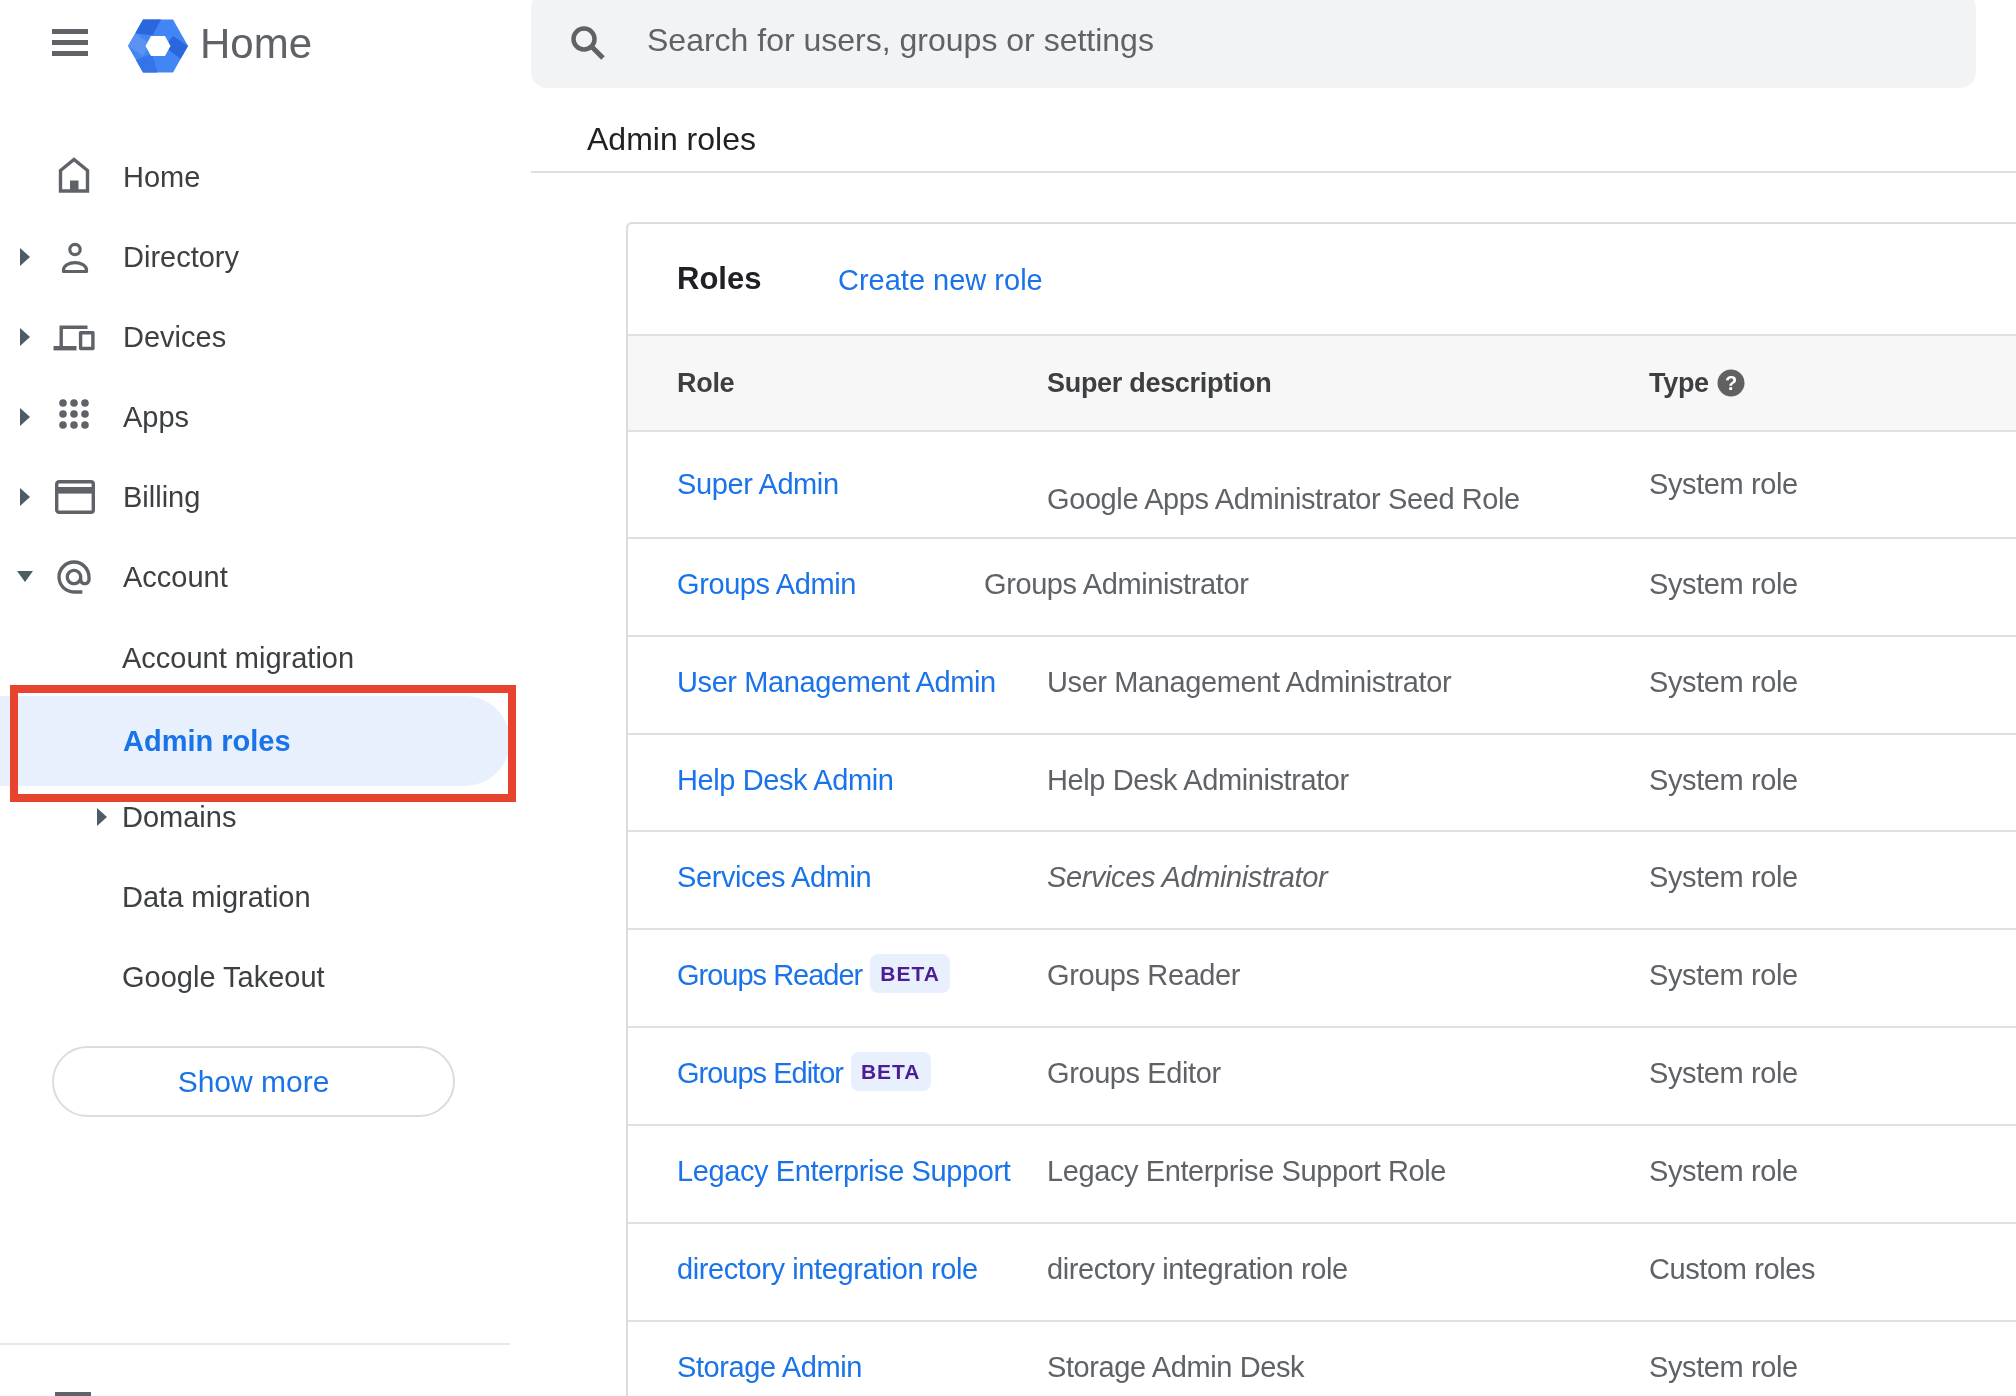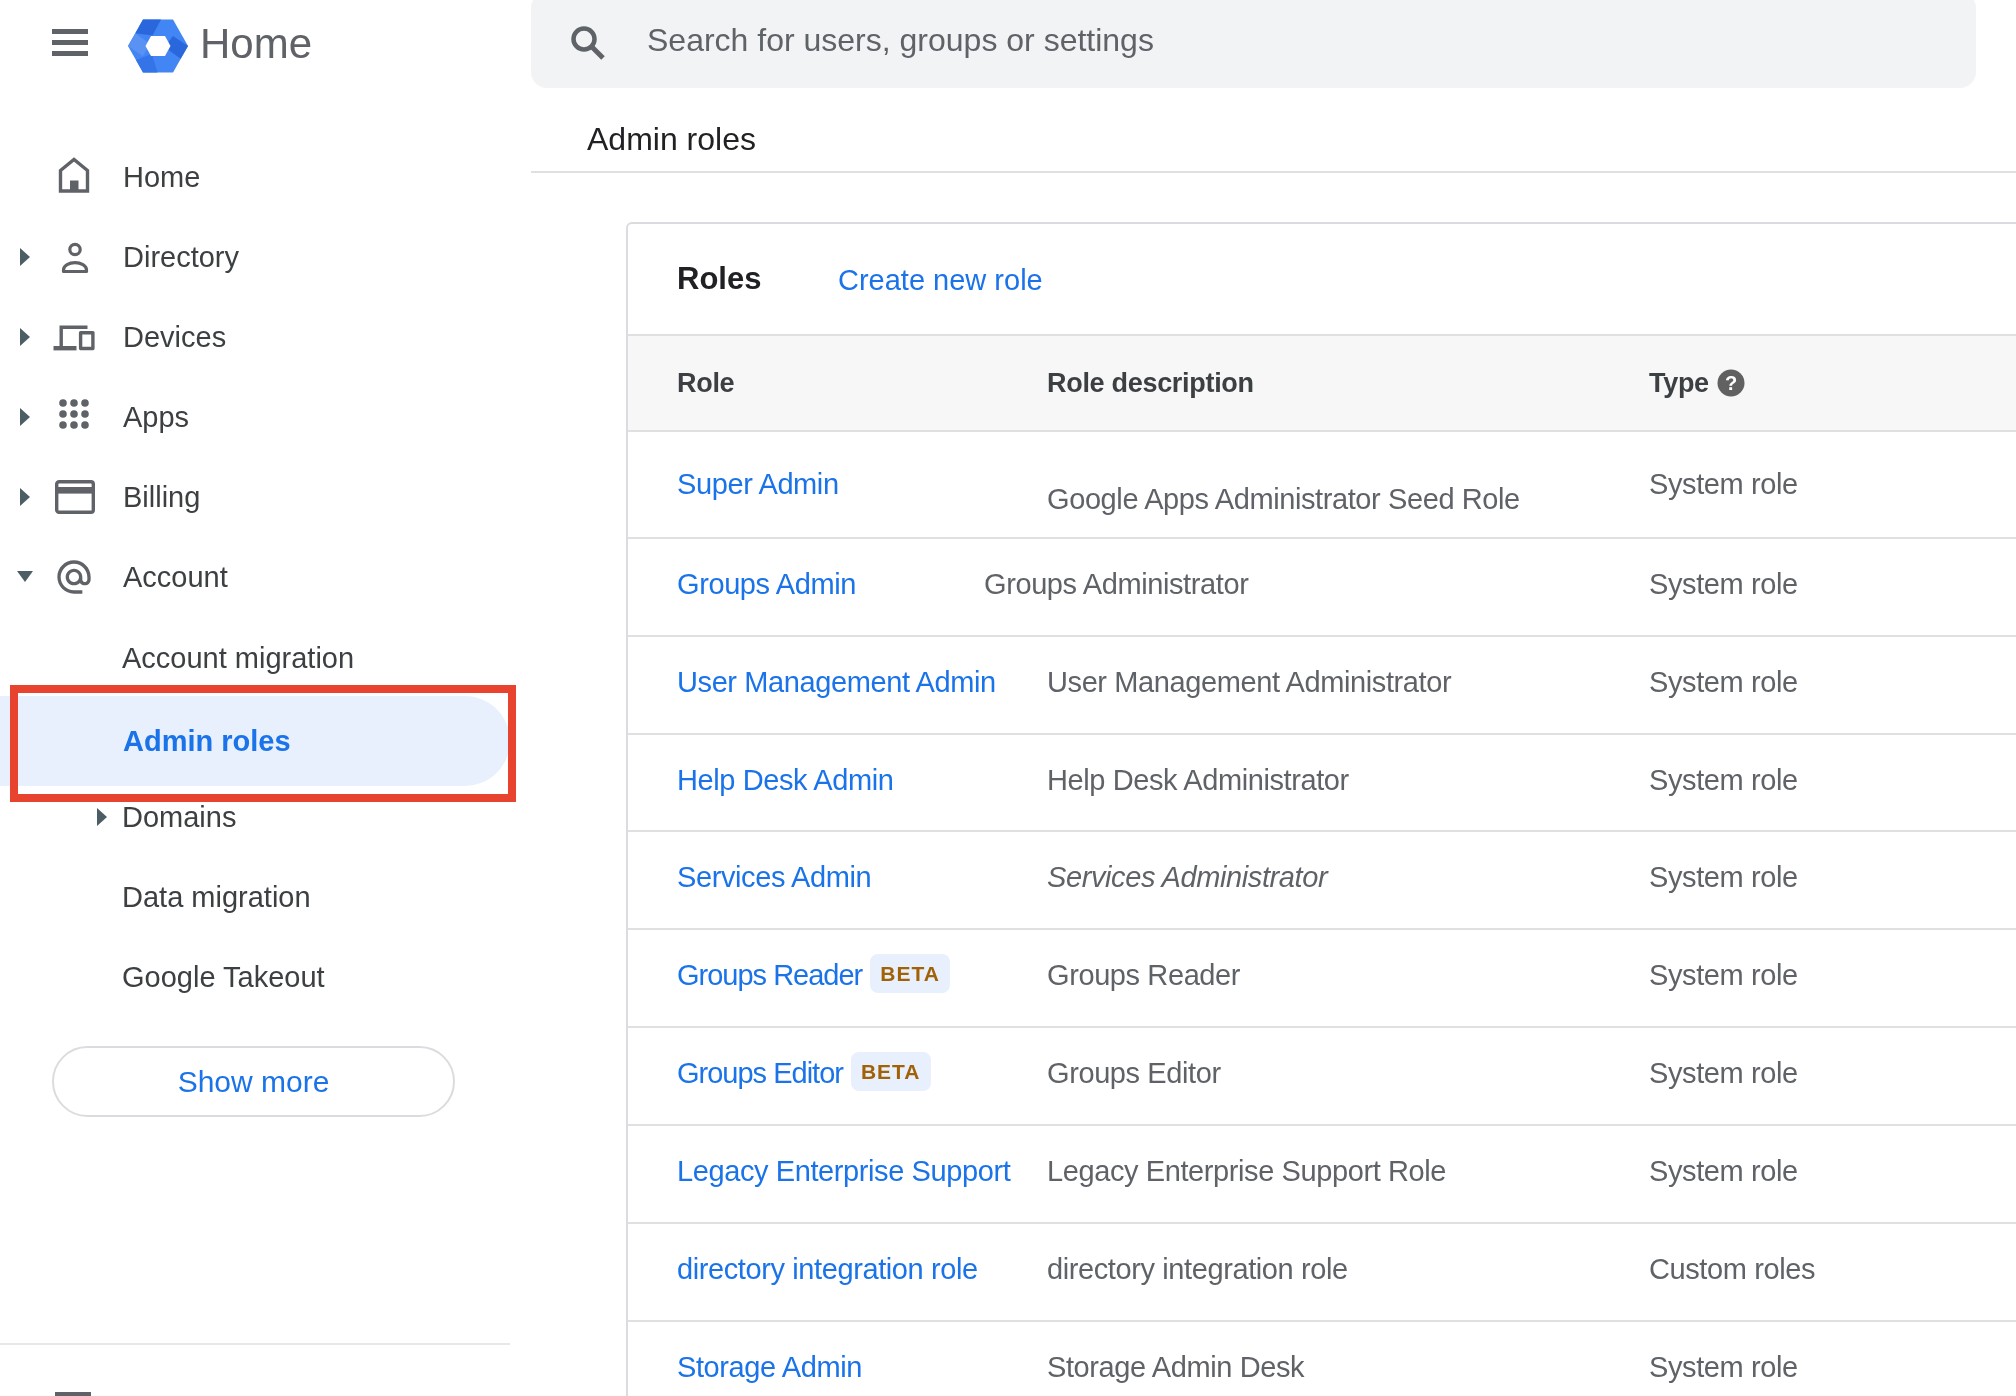--- a/index.html
+++ b/index.html
@@ -117,7 +117,7 @@
 
 <div class="abs" style="left:628px; top:334px; width:1388px; height:98px; background:#f7f7f7; border-top:2px solid #e0e0e0; border-bottom:2px solid #e0e0e0;"></div>
 <div class="abs" style="left:677px; top:353px; height:60px; line-height:60px; font-size:27px; font-weight:bold; letter-spacing:-0.3px; color:#3c4043;">Role</div>
-<div class="abs" style="left:1047px; top:353px; height:60px; line-height:60px; font-size:27px; font-weight:bold; letter-spacing:-0.3px; color:#3c4043;">Role description</div>
+<div class="abs" style="left:1047px; top:353px; height:60px; line-height:60px; font-size:27px; font-weight:bold; letter-spacing:-0.3px; color:#3c4043;">Super description</div>
 <div class="abs" style="left:1649px; top:353px; height:60px; line-height:60px; font-size:27px; font-weight:bold; letter-spacing:-0.3px; color:#3c4043;">Type</div>
 <svg class="abs" style="left:1717px; top:369px;" width="28" height="28" viewBox="0 0 28 28">
   <circle cx="14" cy="14" r="13.5" fill="#616161"></circle>

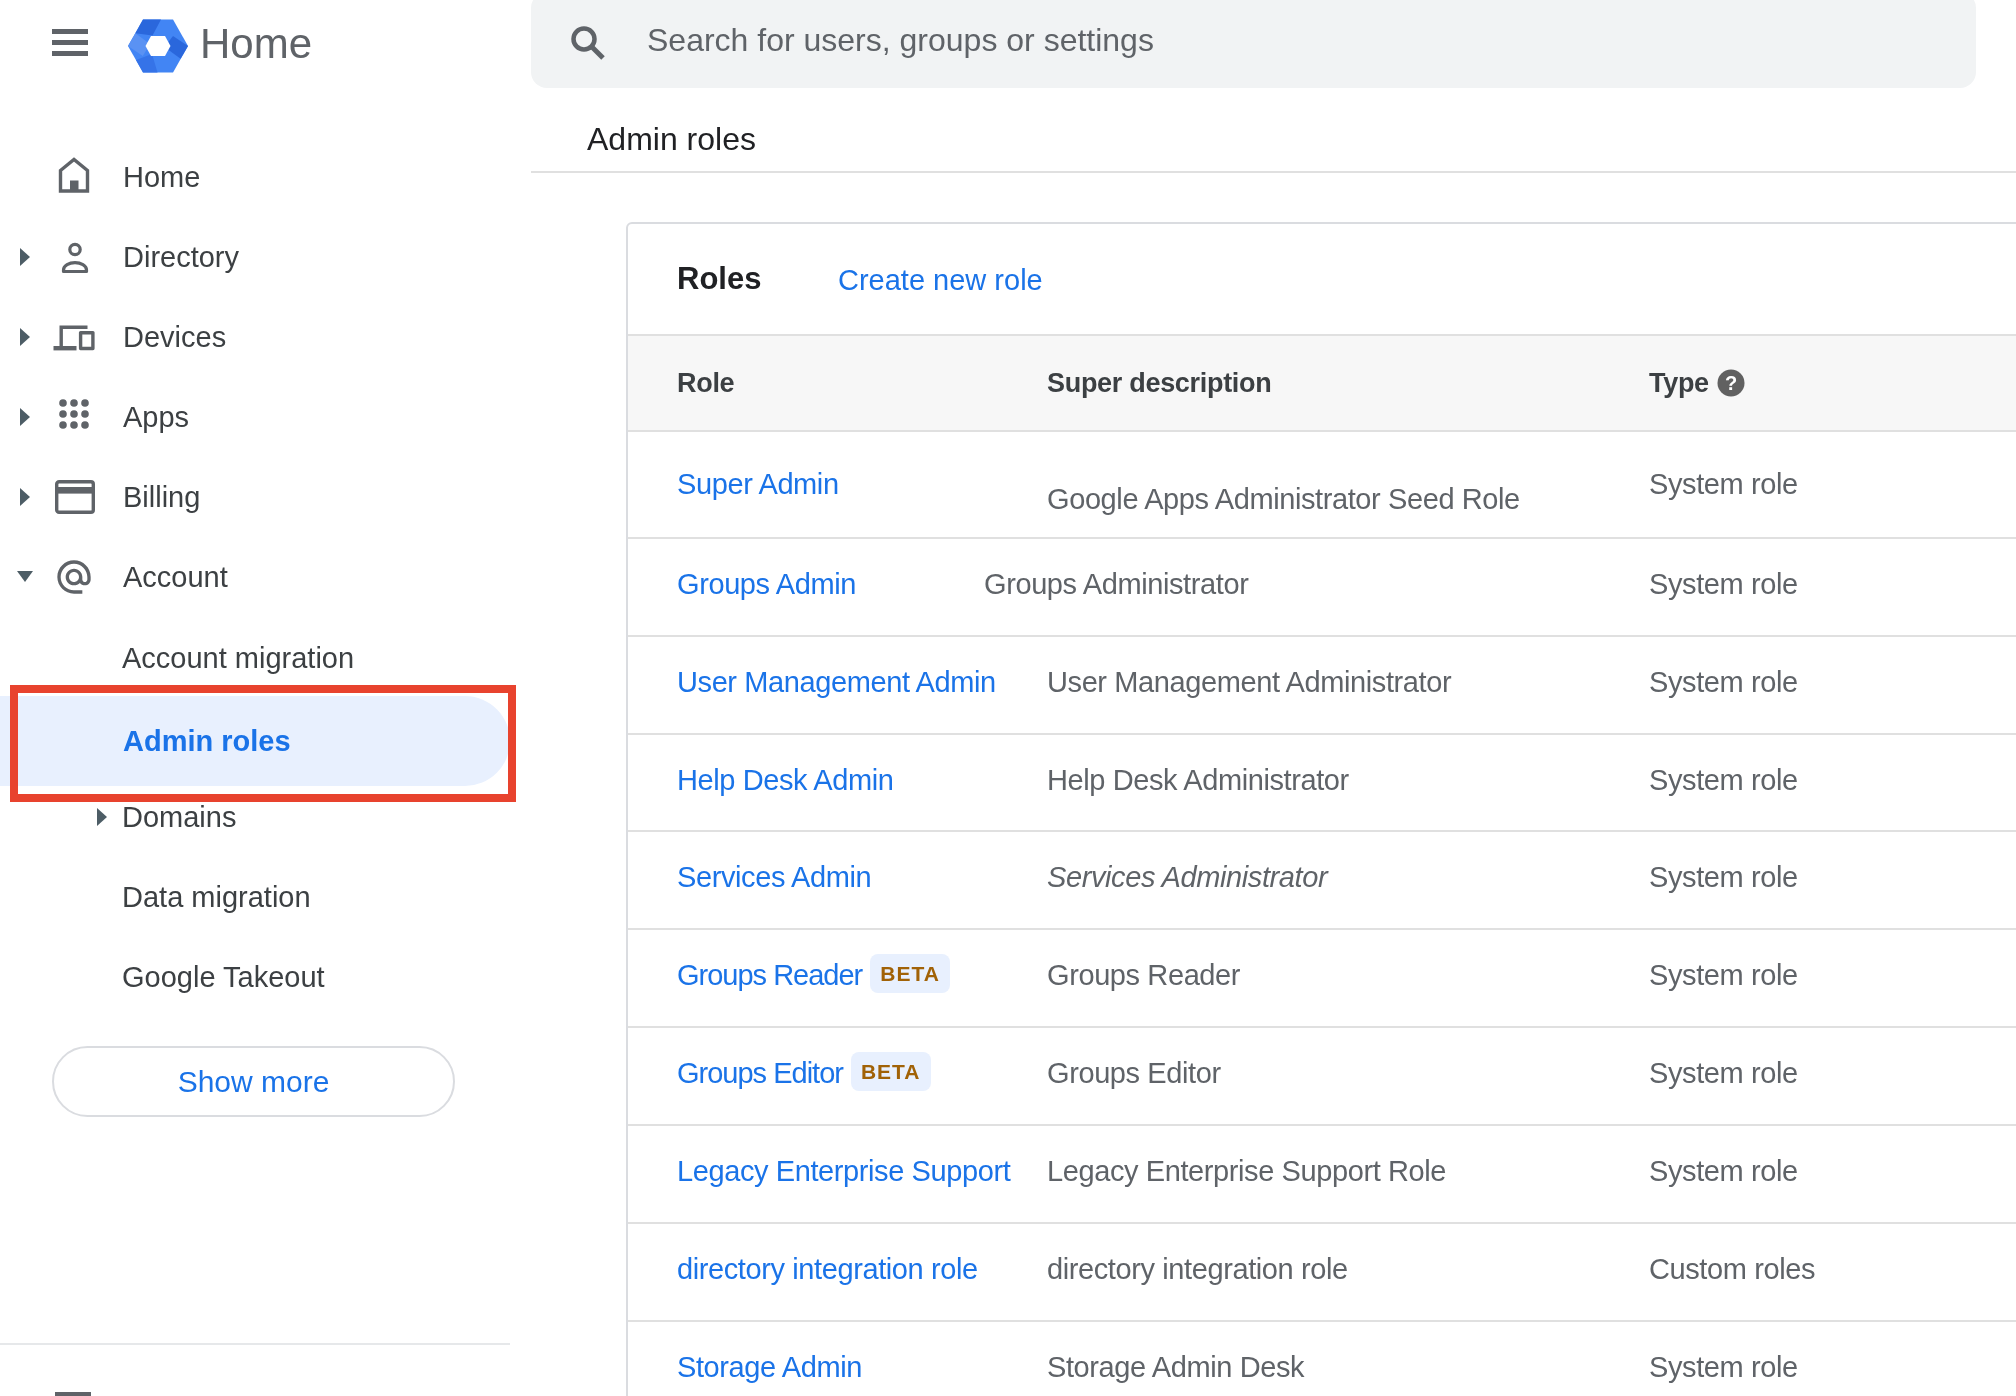--- a/index.html
+++ b/index.html
@@ -10,7 +10,7 @@
   .tri-d { width:0; height:0; border-left:8px solid transparent; border-right:8px solid transparent; border-top:11px solid #4d5d66; }
   .rowlink { font-size:29px; color:#1a73e8; letter-spacing:-0.4px; }
   .rowdesc { font-size:29px; color:#5f6368; letter-spacing:-0.4px; }
-  .beta { display:inline-block; background:#e8f0fe; color:#a16207; font-size:21px; font-weight:bold; letter-spacing:1px; line-height:21px; padding:9px 10px; border-radius:8px; margin-left:8px; vertical-align:middle; position:relative; top:-4px; }
+  .beta { display:inline-block; background:#e8f0fe; color:#4c1d95; font-size:21px; font-weight:bold; letter-spacing:1px; line-height:21px; padding:9px 10px; border-radius:8px; margin-left:8px; vertical-align:middle; position:relative; top:-4px; }
   .sep { position:absolute; left:628px; width:1388px; height:2px; background:#e0e0e0; }
 </style>
 </head>

